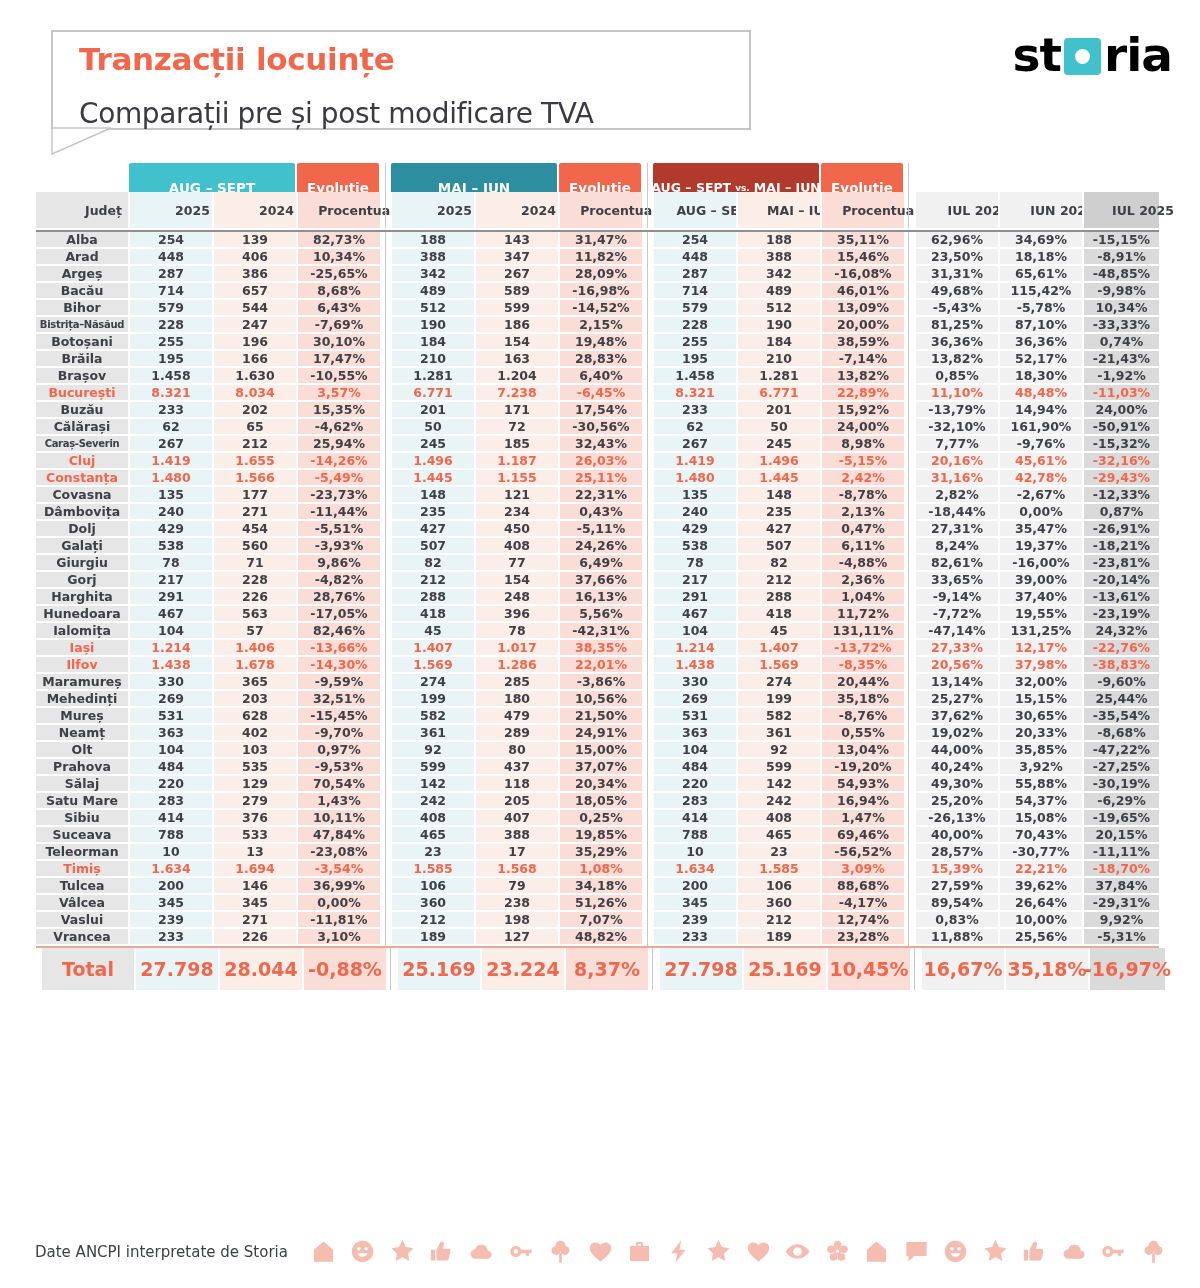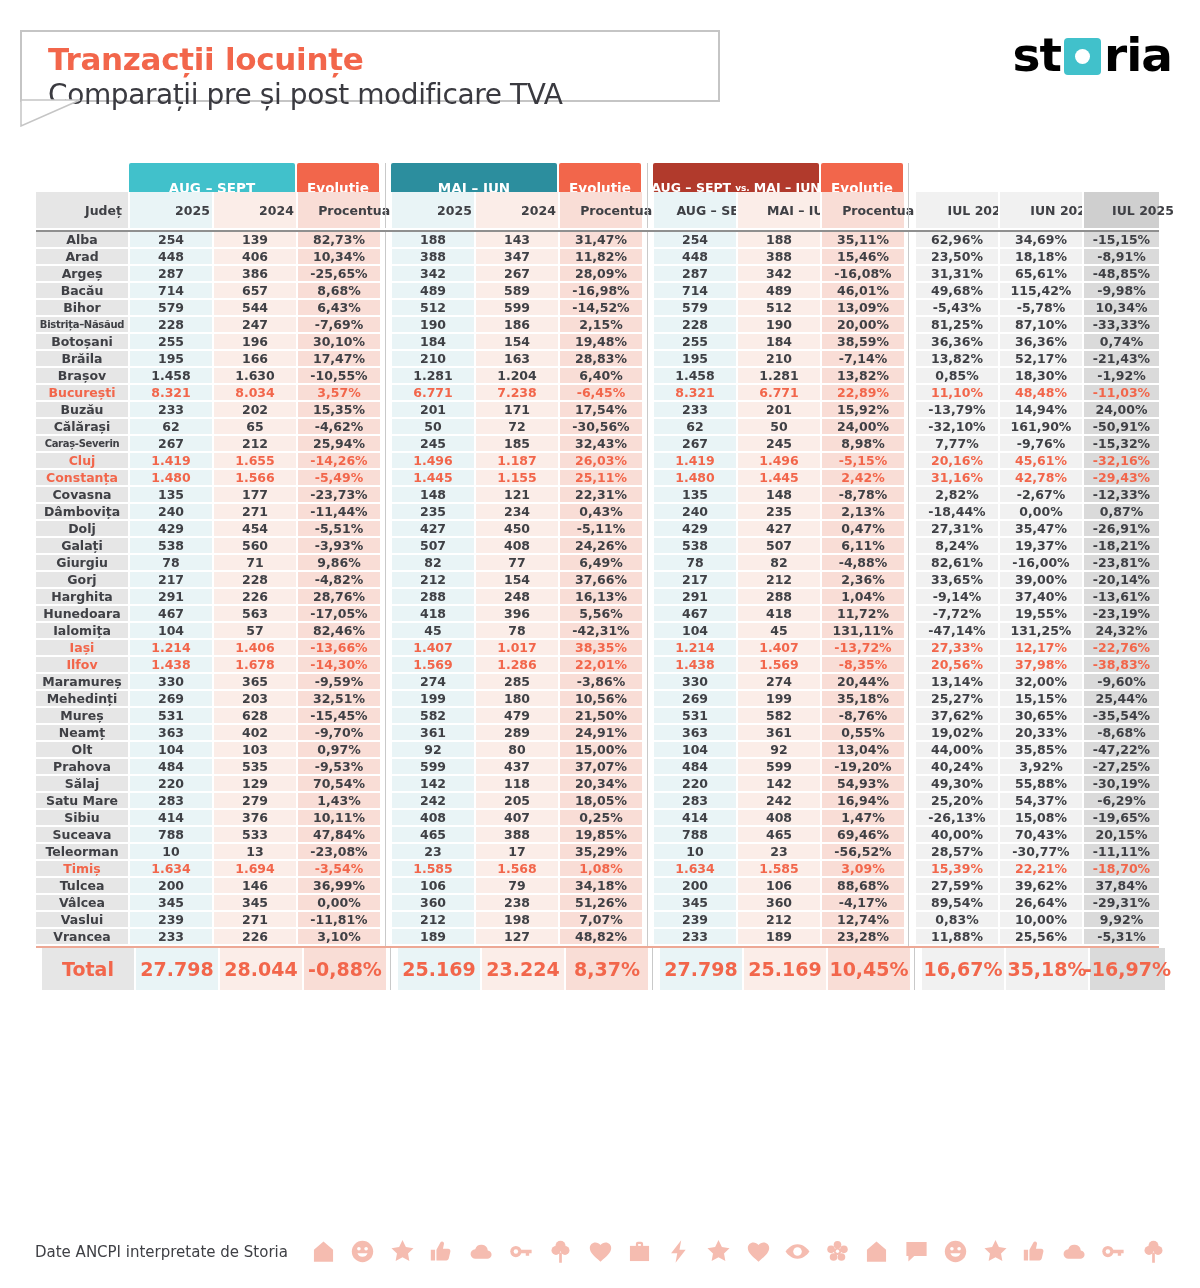--- a/index.html
+++ b/index.html
@@ -7,7 +7,7 @@
   .page{position:relative;width:1200px;height:1288px;background:#fff;}
 
   
-  .titlebox{position:absolute;left:20px;top:30px;width:700px;height:72px;border:2px solid #c5c5c5;
+  .titlebox{position:absolute;left:51px;top:30px;width:700px;height:100px;border:2px solid #c5c5c5;
     box-sizing:border-box;background:#fff;padding:9px 13px 0 26px;}
   .title{font-size:31px;font-weight:bold;color:#F2664B;letter-spacing:-0.3px;line-height:1.2;}
   .subtitle{font-size:28px;color:#3A3A40;font-weight:400;letter-spacing:-0.4px;line-height:1.2;margin-top:0;}

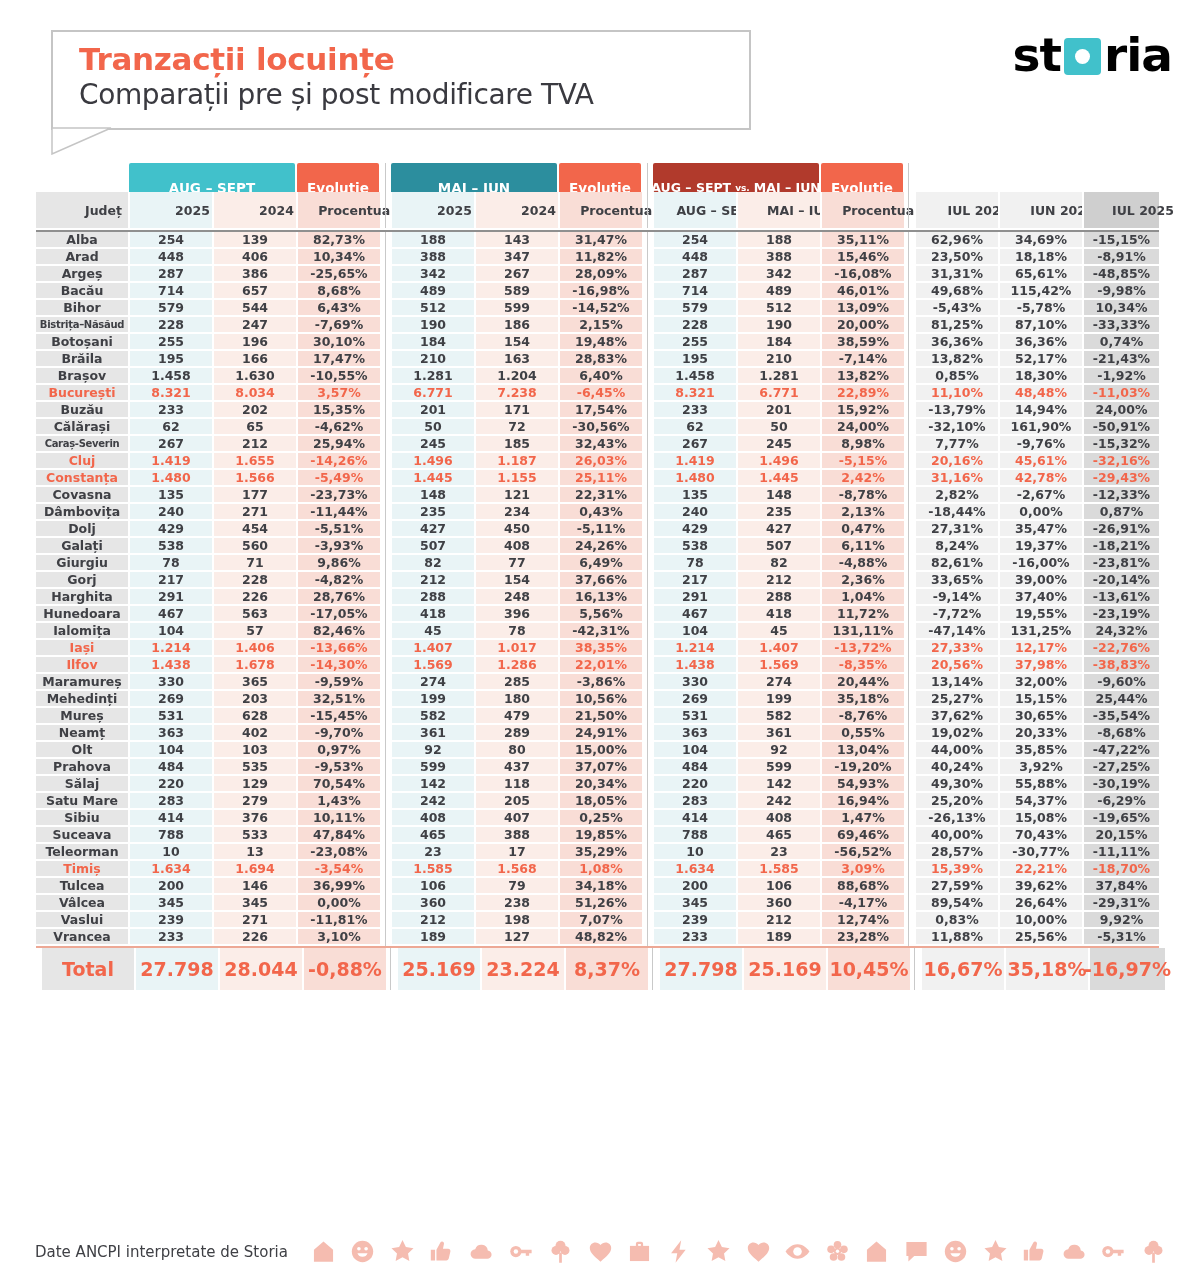--- a/index.html
+++ b/index.html
@@ -10,7 +10,7 @@
   .titlebox{position:absolute;left:51px;top:30px;width:700px;height:100px;border:2px solid #c5c5c5;
     box-sizing:border-box;background:#fff;padding:9px 13px 0 26px;}
   .title{font-size:31px;font-weight:bold;color:#F2664B;letter-spacing:-0.3px;line-height:1.2;}
-  .subtitle{font-size:28px;color:#3A3A40;font-weight:400;letter-spacing:-0.4px;line-height:1.2;margin-top:0;}
+  .subtitle{font-size:28px;color:#3A3A40;font-weight:400;letter-spacing:-0.4px;line-height:1.2;margin-top:19px;}
   .tail{position:absolute;left:-2px;bottom:-27px;}
   .logo{position:absolute;top:34px;right:28px;display:flex;align-items:flex-end;
     font-size:47px;font-weight:bold;color:#000000;letter-spacing:-1px;line-height:0.9;}

